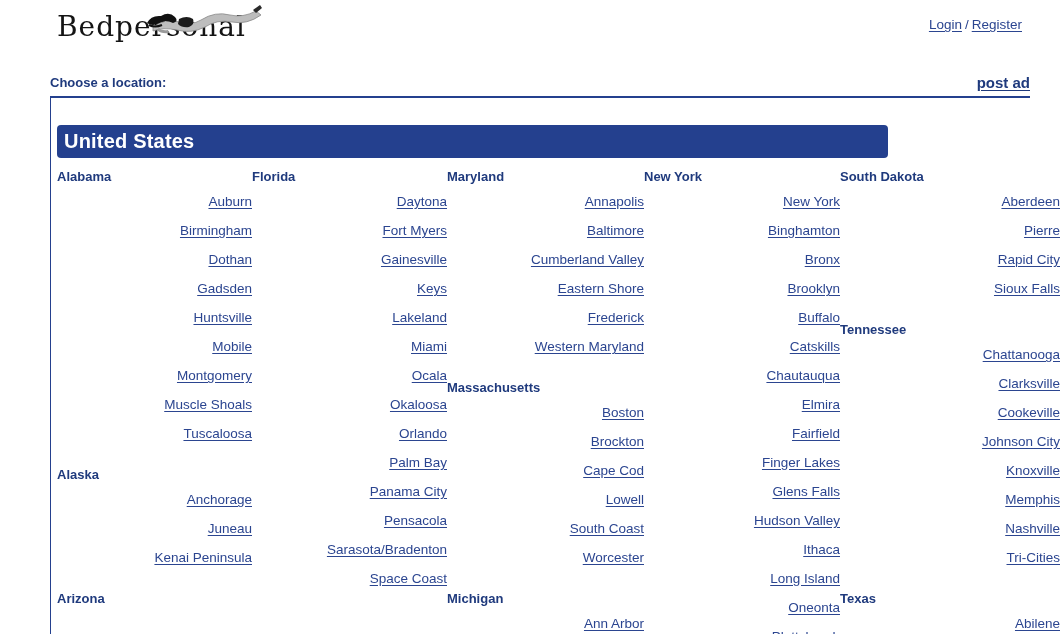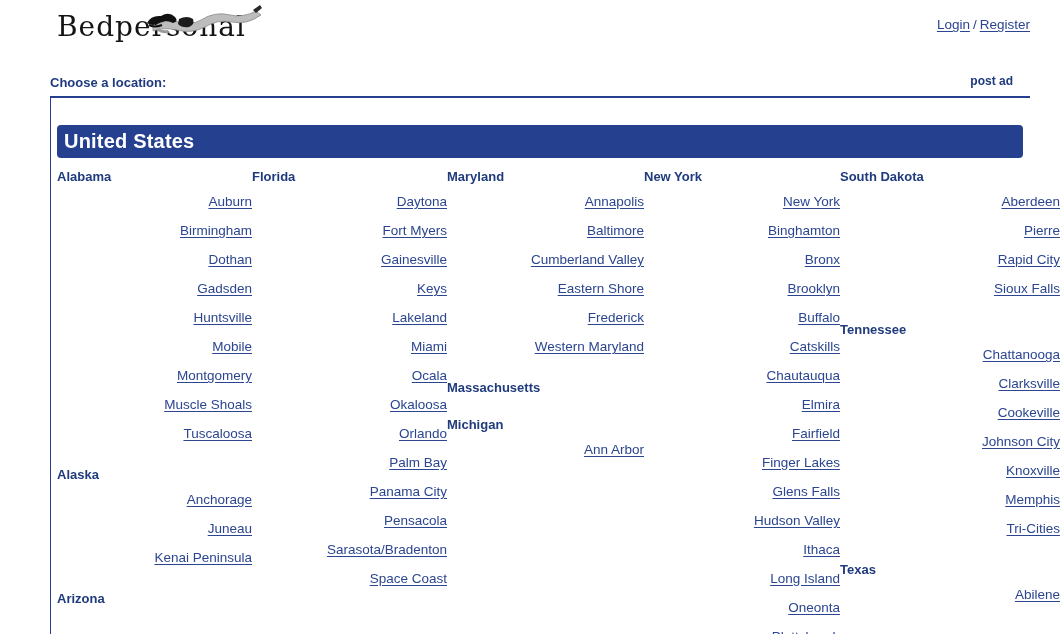--- a/index.html
+++ b/index.html
@@ -23,7 +23,7 @@
     position:absolute; left:78px; top:-9px; pointer-events:none;
   }
   .auth {
-    position:absolute; right:30px; top:17px;
+    position:absolute; right:38px; top:17px;
     font-size:13.5px; color:var(--link);
   }
   .auth a { color:var(--link); text-decoration:underline; text-underline-offset:2px; cursor:pointer; }

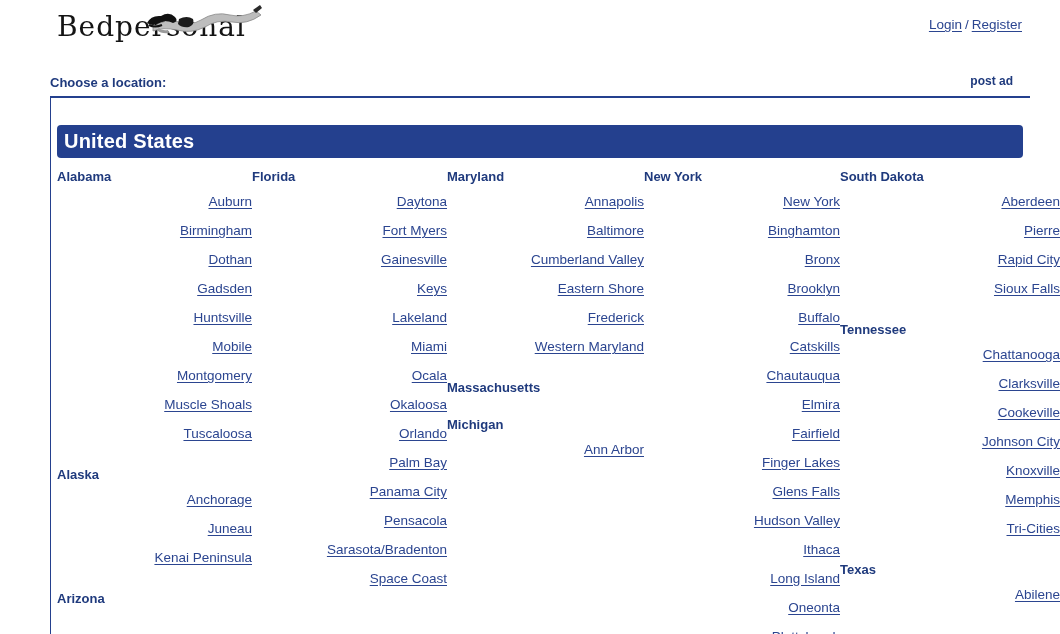--- a/index.html
+++ b/index.html
@@ -35,9 +35,9 @@
     font-size:13px; font-weight:bold; color:var(--heading);
   }
   .post-ad {
-    position:absolute; right:47px; top:74px;
-    font-size:12px; font-weight:bold; color:var(--heading);
-    text-underline-offset:2px; cursor:pointer;
+    position:absolute; right:30px; top:74px;
+    font-size:15px; font-weight:bold; color:var(--heading);
+    text-decoration:underline; text-underline-offset:2px; cursor:pointer;
   }
   .top-rule {
     position:absolute; left:50px; top:96px; width:980px; height:2px;

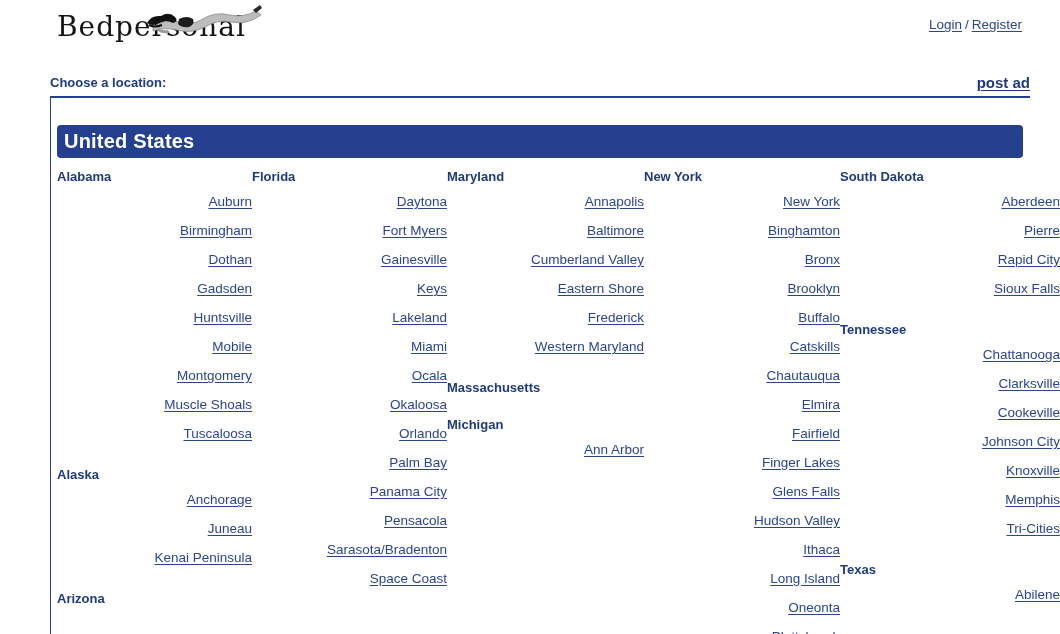--- a/index.html
+++ b/index.html
@@ -51,7 +51,7 @@
     padding-left:6px;
   }
   .banner {
-    margin-top:27px; width:966px; height:33px;
+    margin-top:27px; width:831px; height:33px;
     background:var(--navy); border-radius:4px;
     display:flex; align-items:center;
     padding-left:7px;

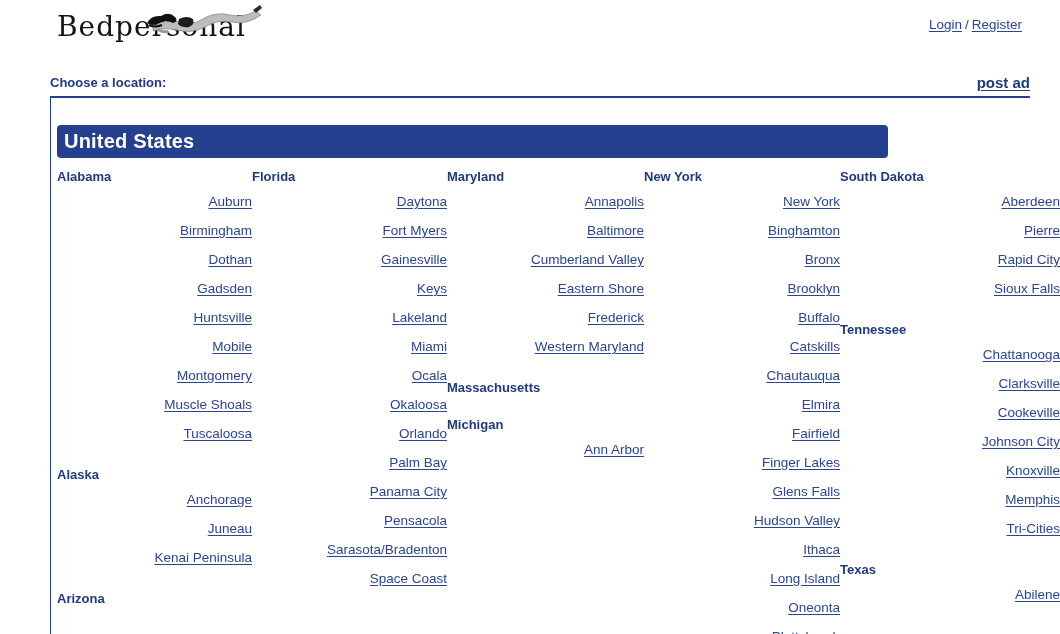--- a/index.html
+++ b/index.html
@@ -174,6 +174,14 @@
         </div>
         <div class="state-group">
           <h3 class="state-name">Massachusetts</h3>
+          <ul class="city-list">
+            <li><a>Boston</a></li>
+            <li><a>Brockton</a></li>
+            <li><a>Cape Cod</a></li>
+            <li><a>Lowell</a></li>
+            <li><a>South Coast</a></li>
+            <li><a>Worcester</a></li>
+          </ul>
         </div>
         <div class="state-group">
           <h3 class="state-name">Michigan</h3>

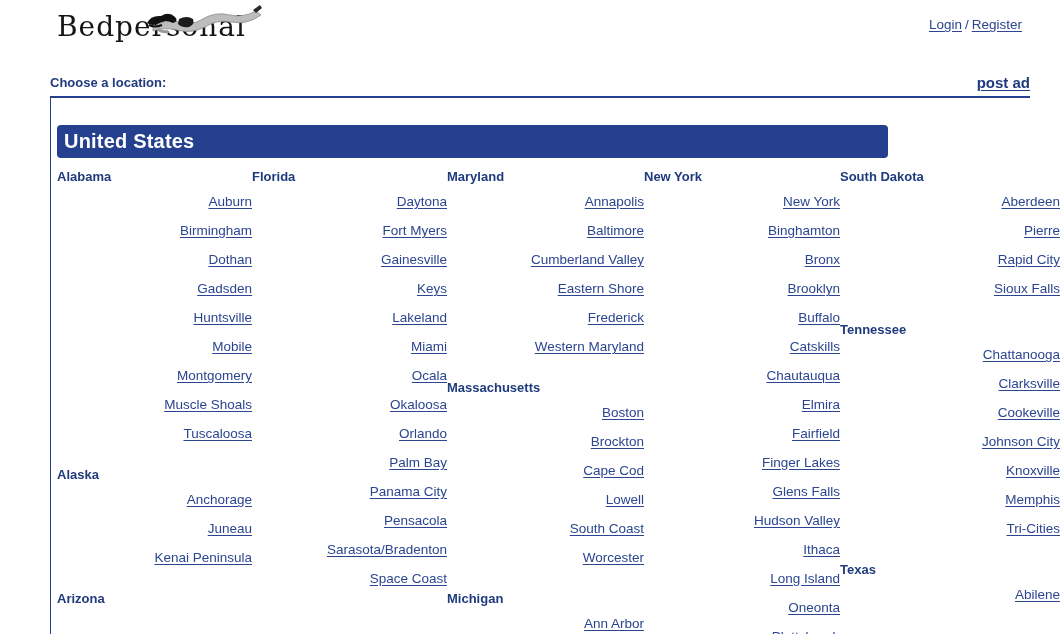--- a/index.html
+++ b/index.html
@@ -232,6 +232,7 @@
             <li><a>Johnson City</a></li>
             <li><a>Knoxville</a></li>
             <li><a>Memphis</a></li>
+            <li><a>Nashville</a></li>
             <li><a>Tri-Cities</a></li>
           </ul>
         </div>

